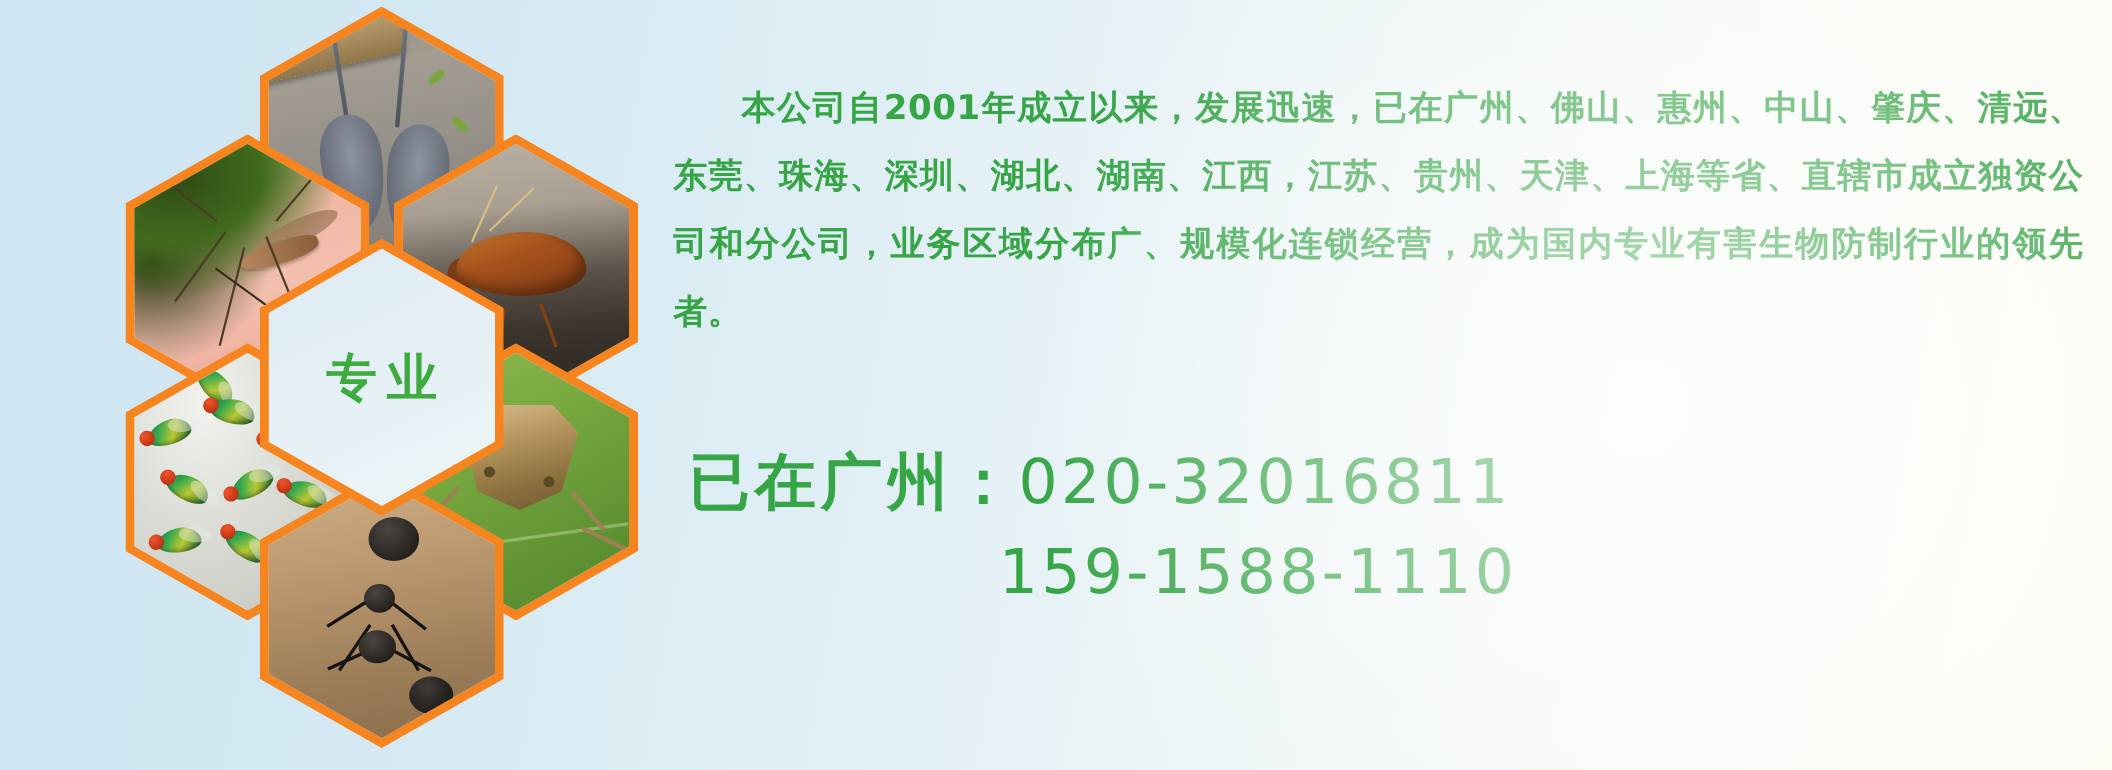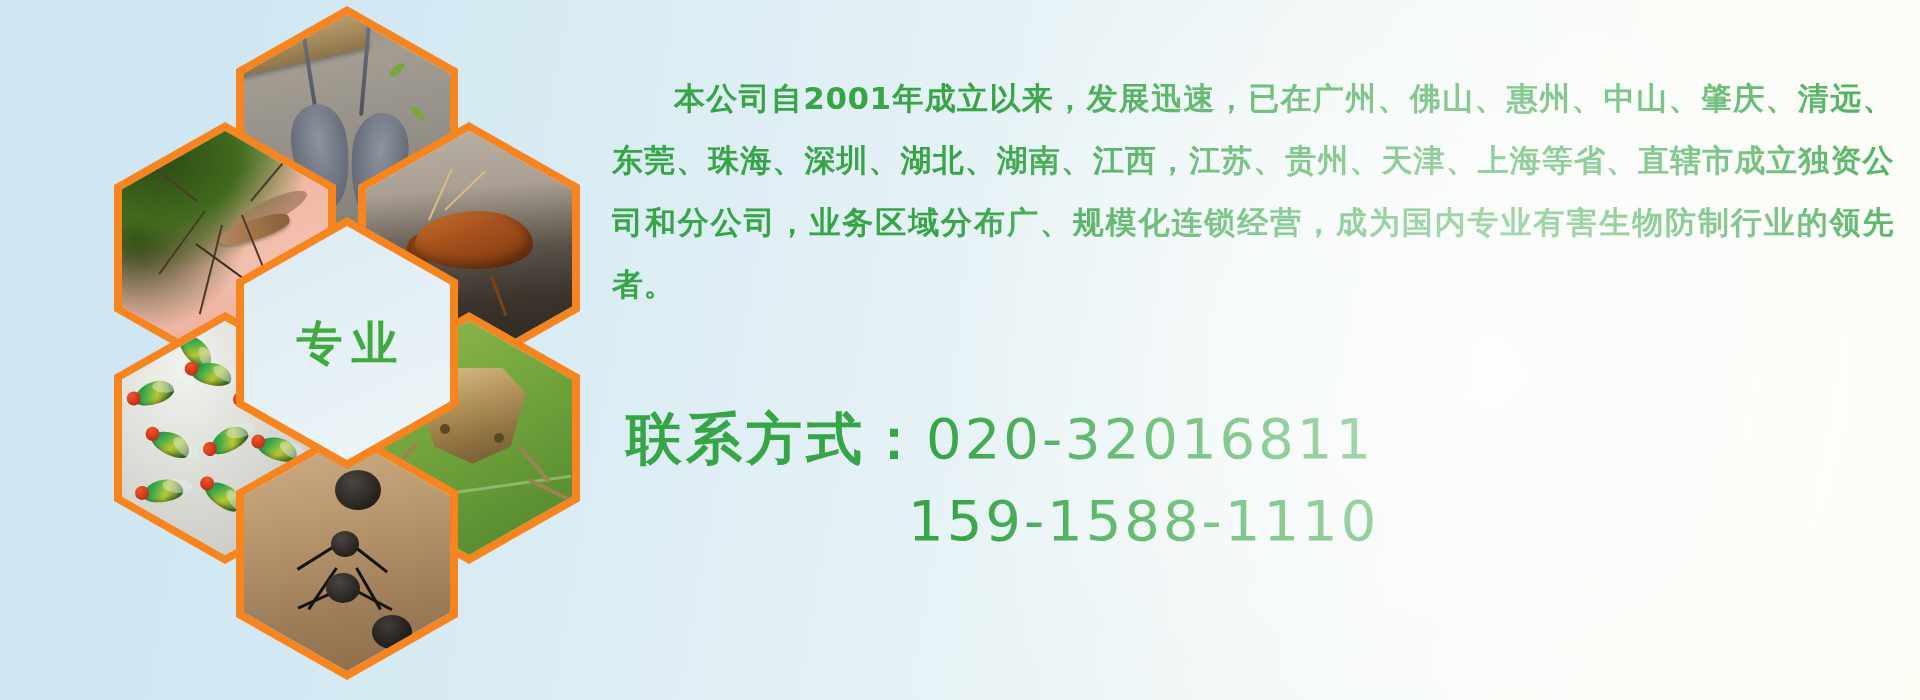--- a/index.html
+++ b/index.html
@@ -511,7 +511,7 @@
 
     <div class="contact">
       <div class="contact-line row1">
-        <span class="contact-label">联系方式：</span><span class="contact-number">020-32016811</span>
+        <span class="contact-label">已在广州：</span><span class="contact-number">020-32016811</span>
       </div>
       <div class="contact-line row2">
         <span class="contact-number">159-1588-1110</span>

